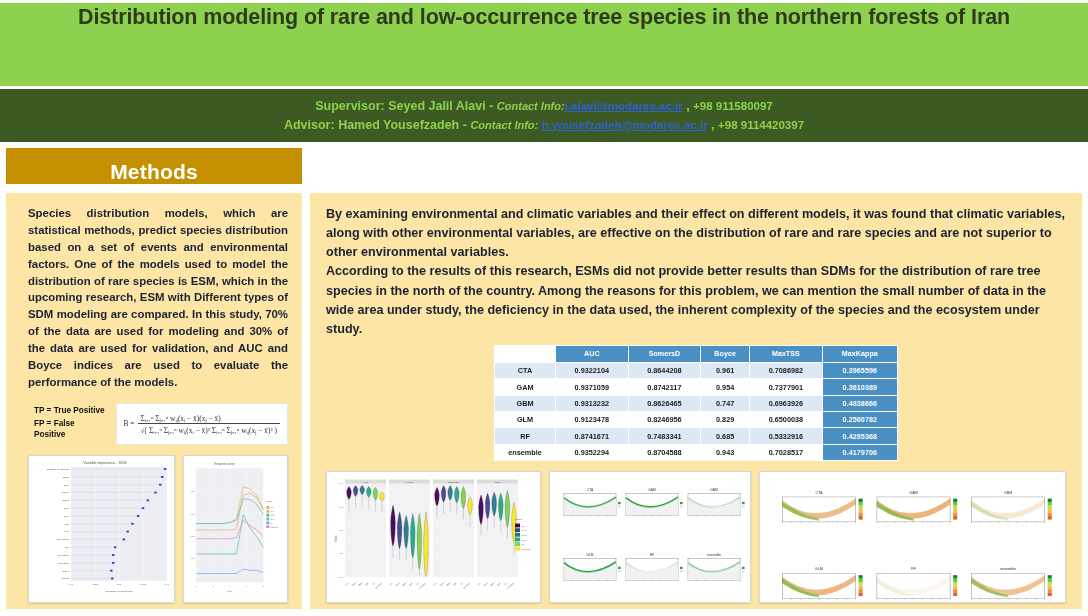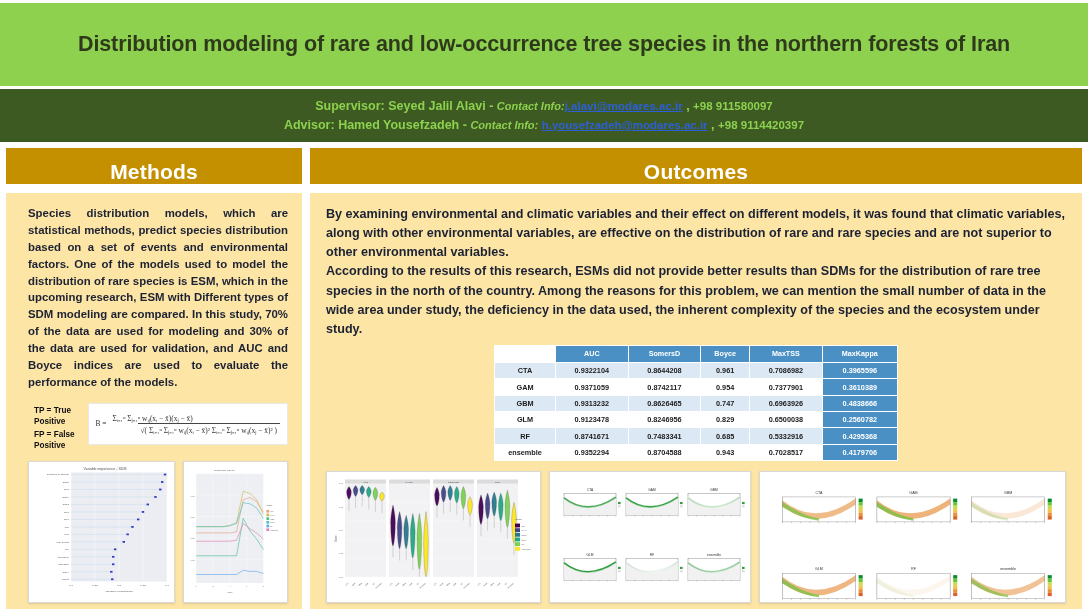--- a/index.html
+++ b/index.html
@@ -42,7 +42,7 @@
     background: #8DD14F;
     flex: 0 0 83px;
     display: flex;
-    align-items: center;
+    align-items: flex-start;
     justify-content: center;
     padding: 0 14px;
   }

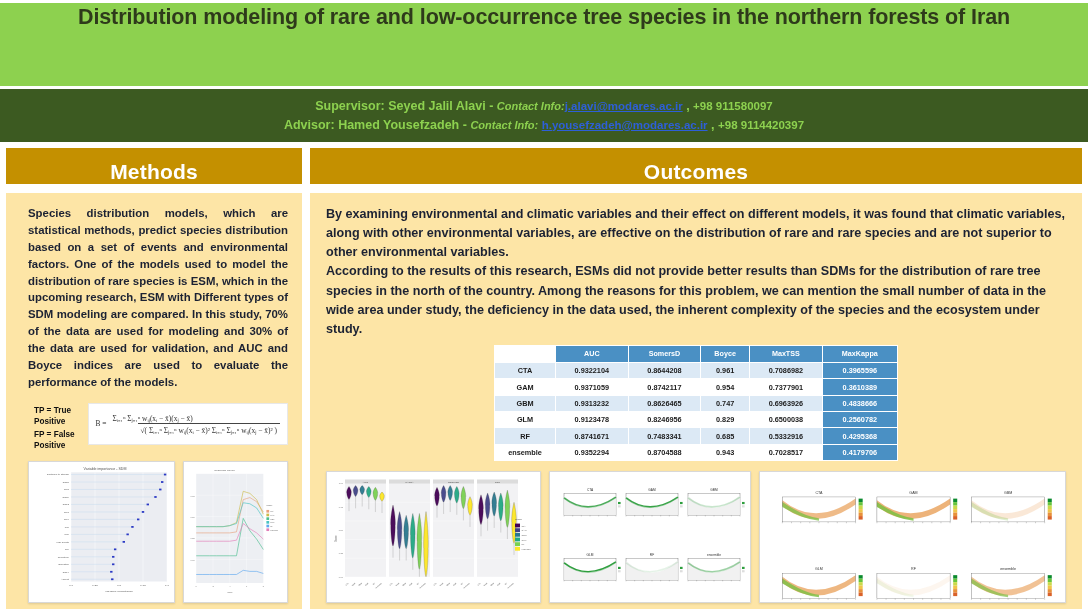--- a/index.html
+++ b/index.html
@@ -326,9 +326,6 @@
 <div class="bars">
   <div class="bar bar-methods">
     <span class="bar-label">Methods</span>
-  </div>
-  <div class="bar bar-outcomes">
-    <span class="bar-label">Outcomes</span>
   </div>
 </div>
 

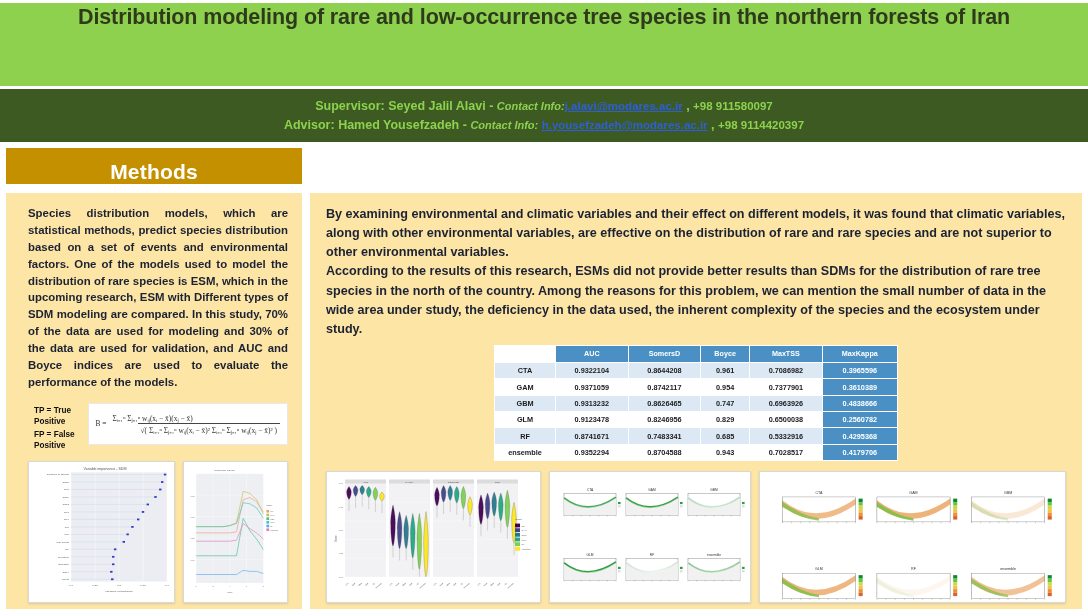--- a/index.html
+++ b/index.html
@@ -212,7 +212,7 @@
     flex-direction: column;
   }
   .boyce-tex .bnum { padding: 0 3px; }
-  .boyce-tex .bden { border-top: 1px solid #444; padding: 1px 3px 0 3px; margin-left: 28px; }
+  .boyce-tex .bden { border-top: 1px solid #444; padding: 1px 3px 0 3px; }
 
   
   .method-figs {

